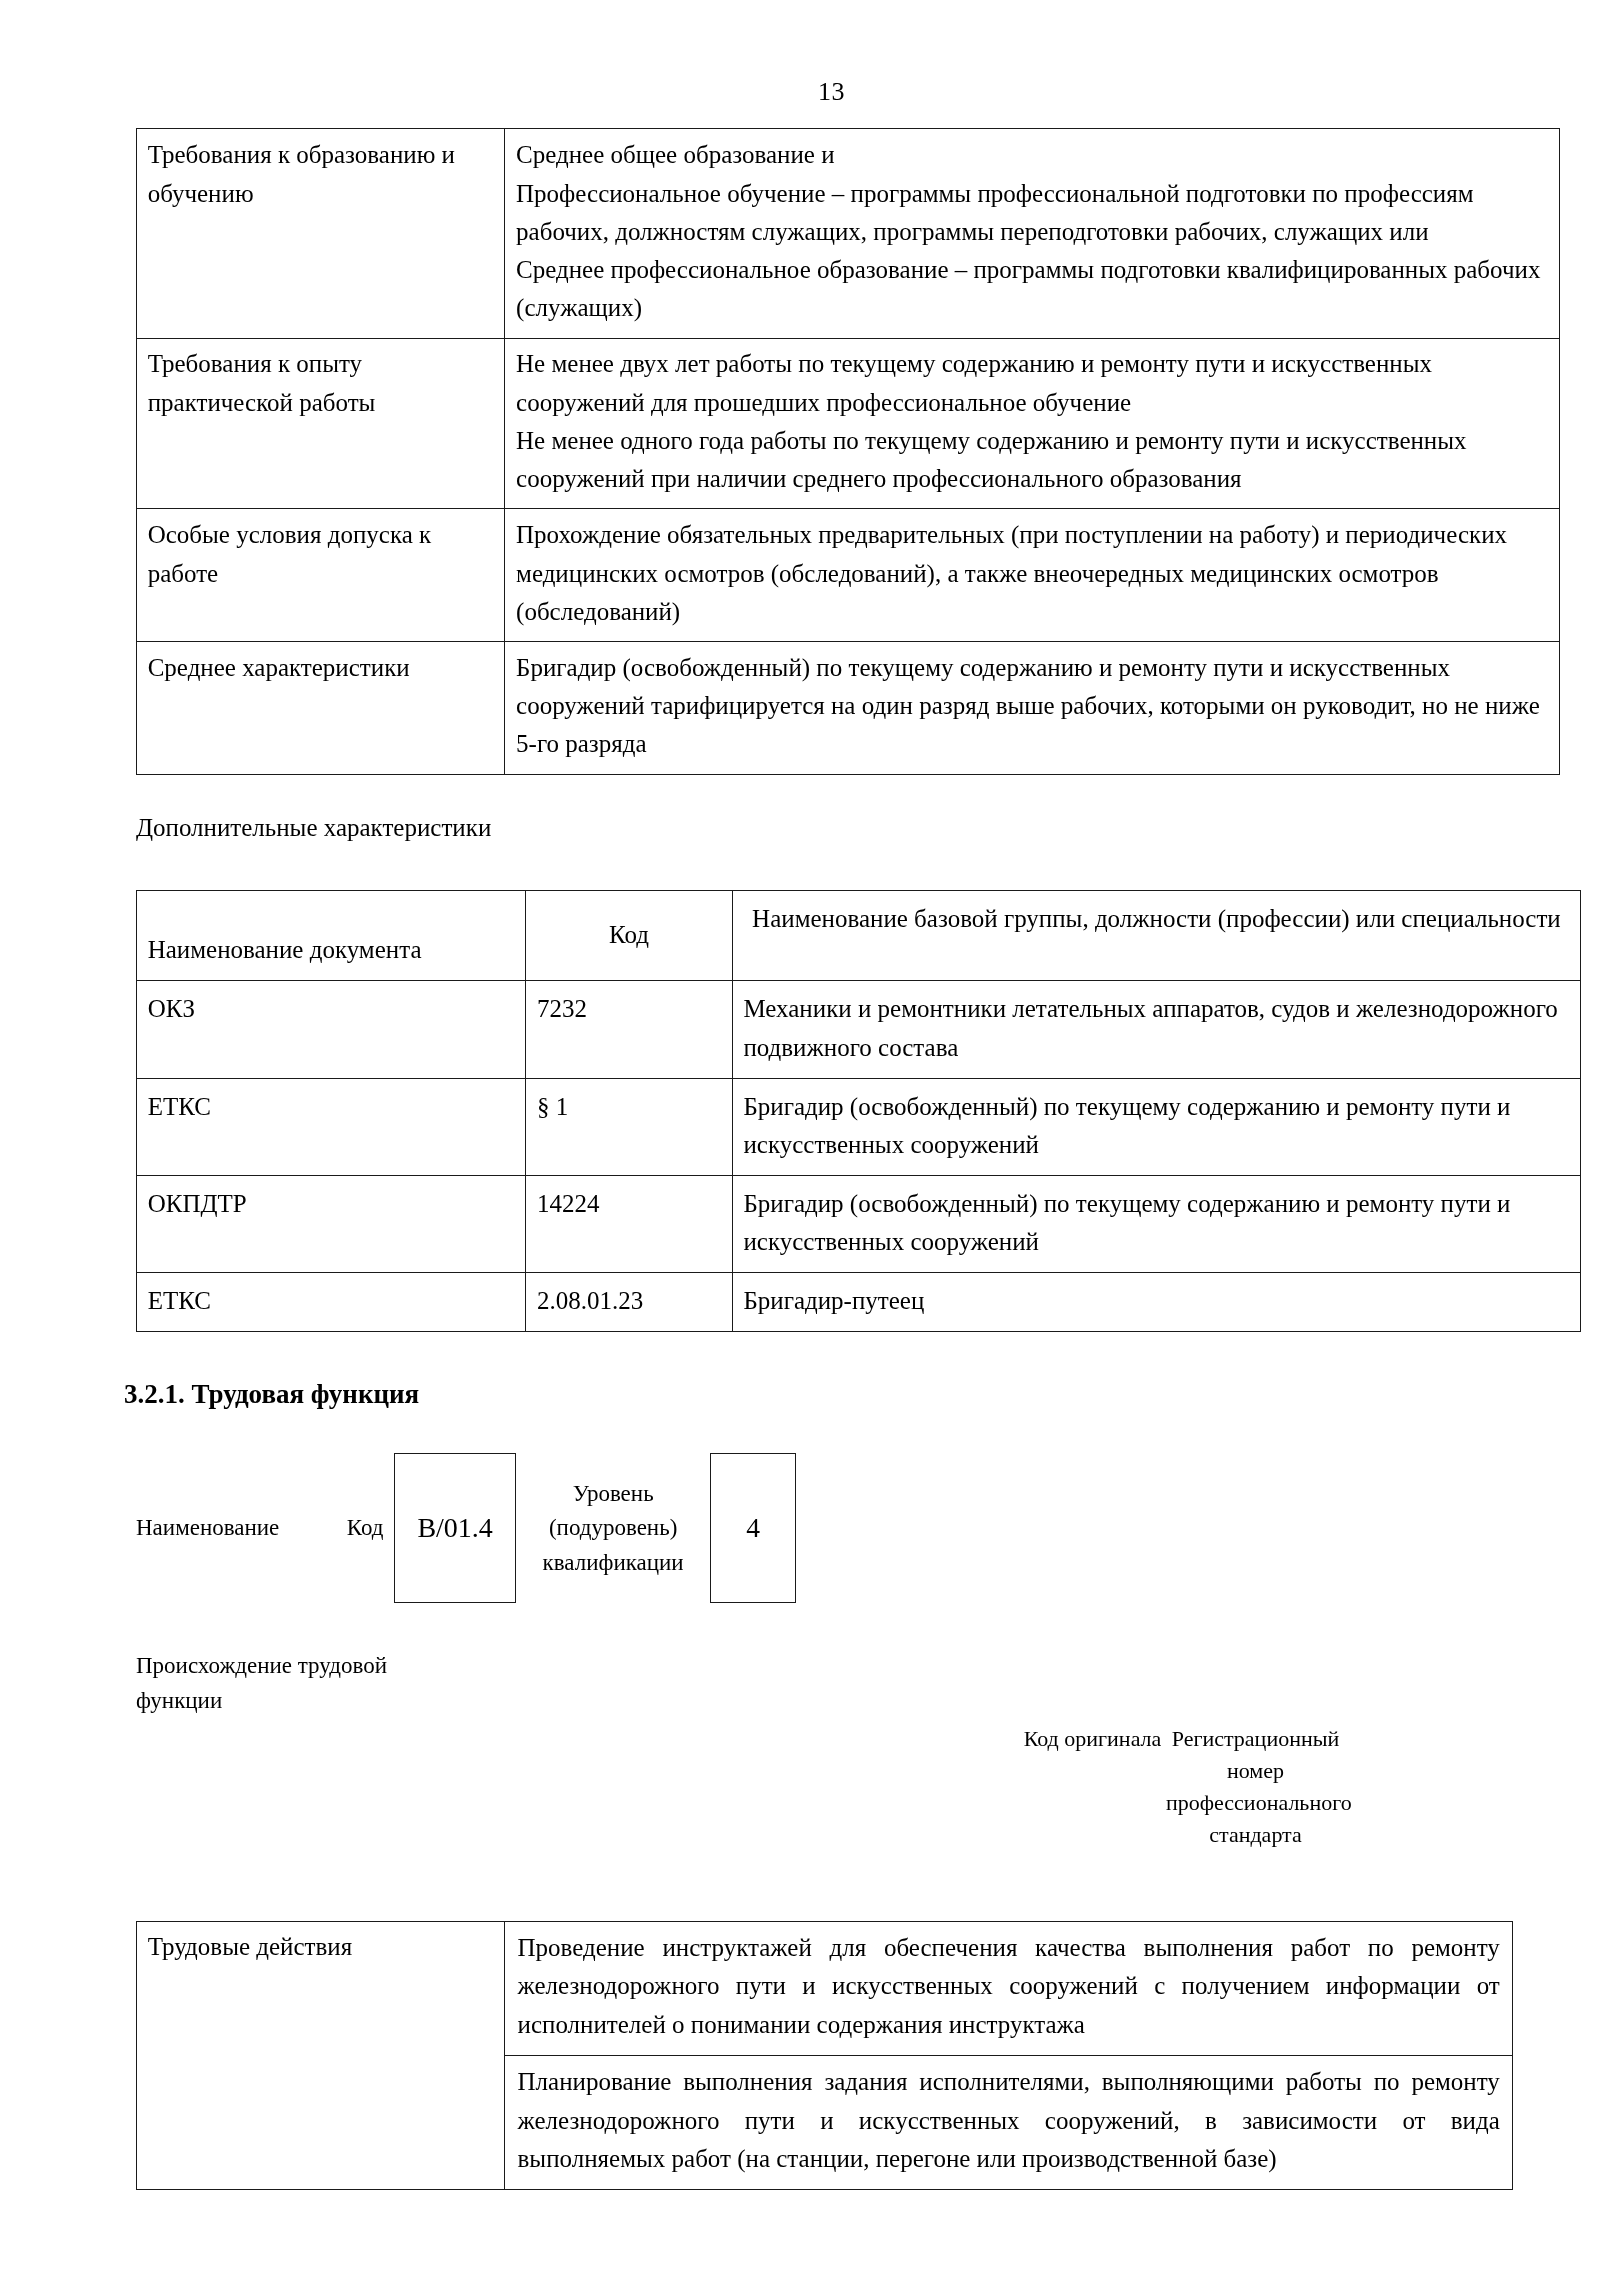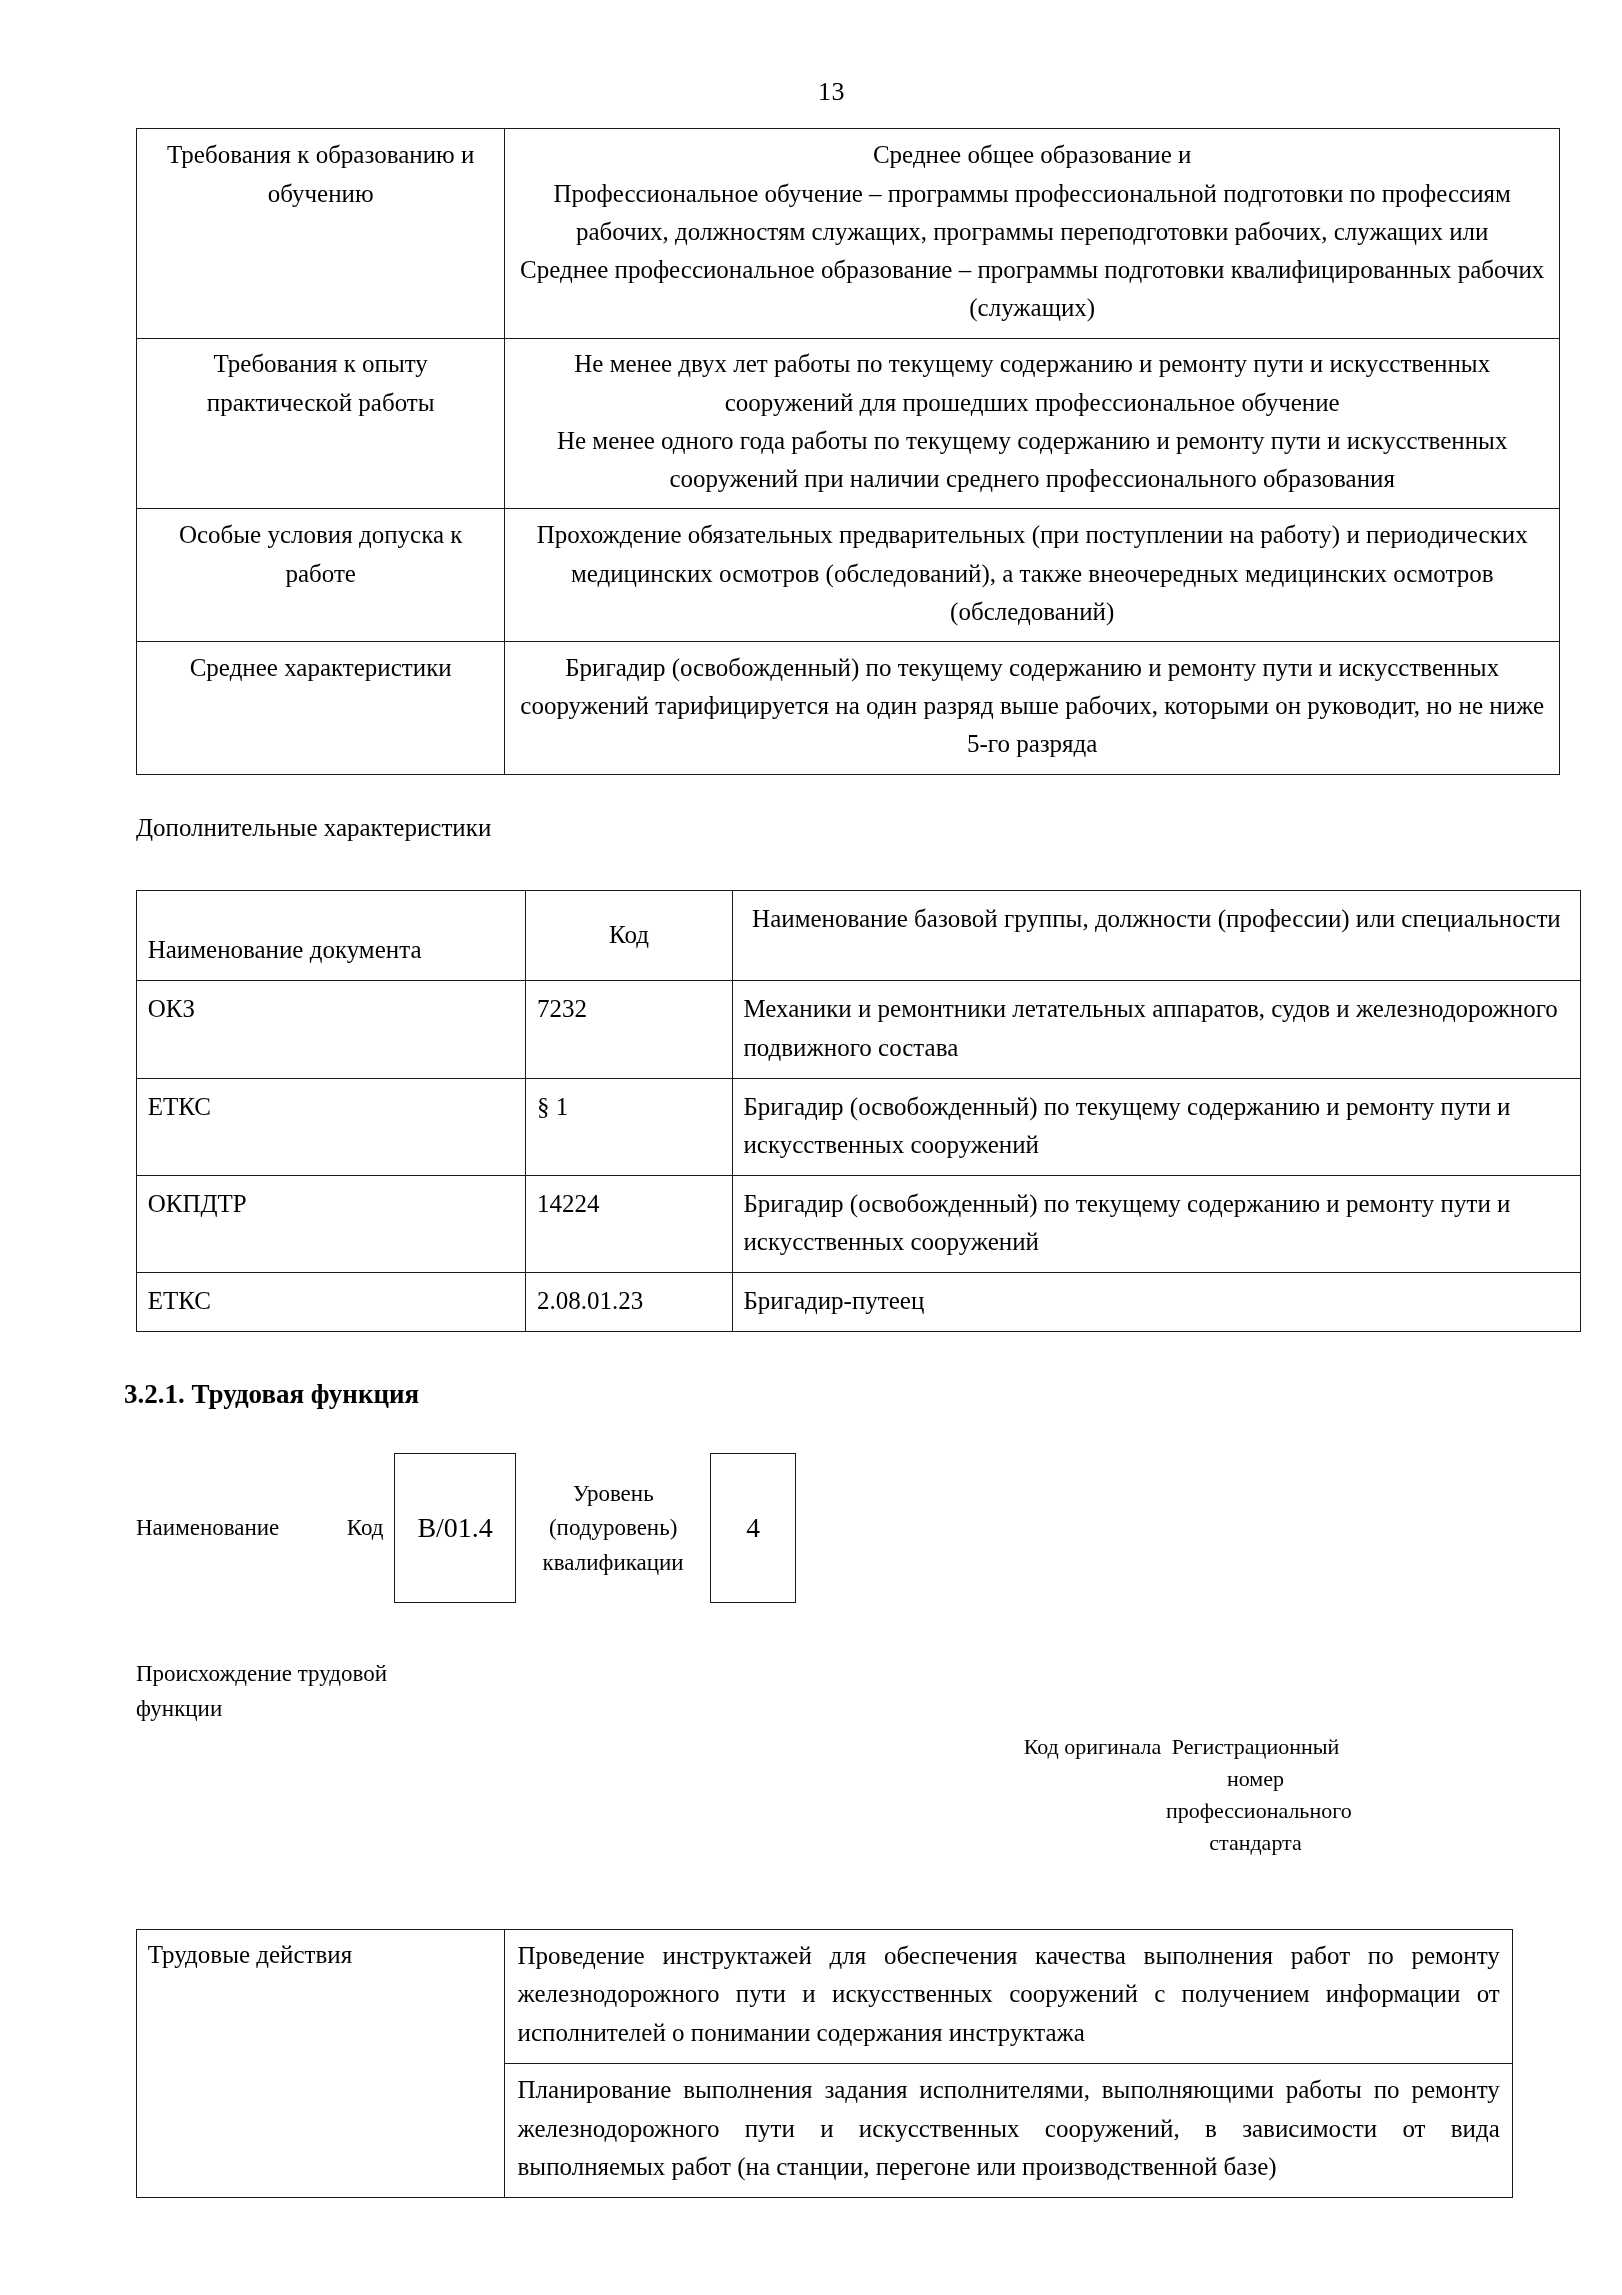--- a/index.html
+++ b/index.html
@@ -47,7 +47,6 @@
   .tbl-reqs {
     width: 1424px;
     margin: 21.4px 0 0 136px;
-    text-align: center;
   }
   .tbl-reqs td.label { width: 346px; }
 

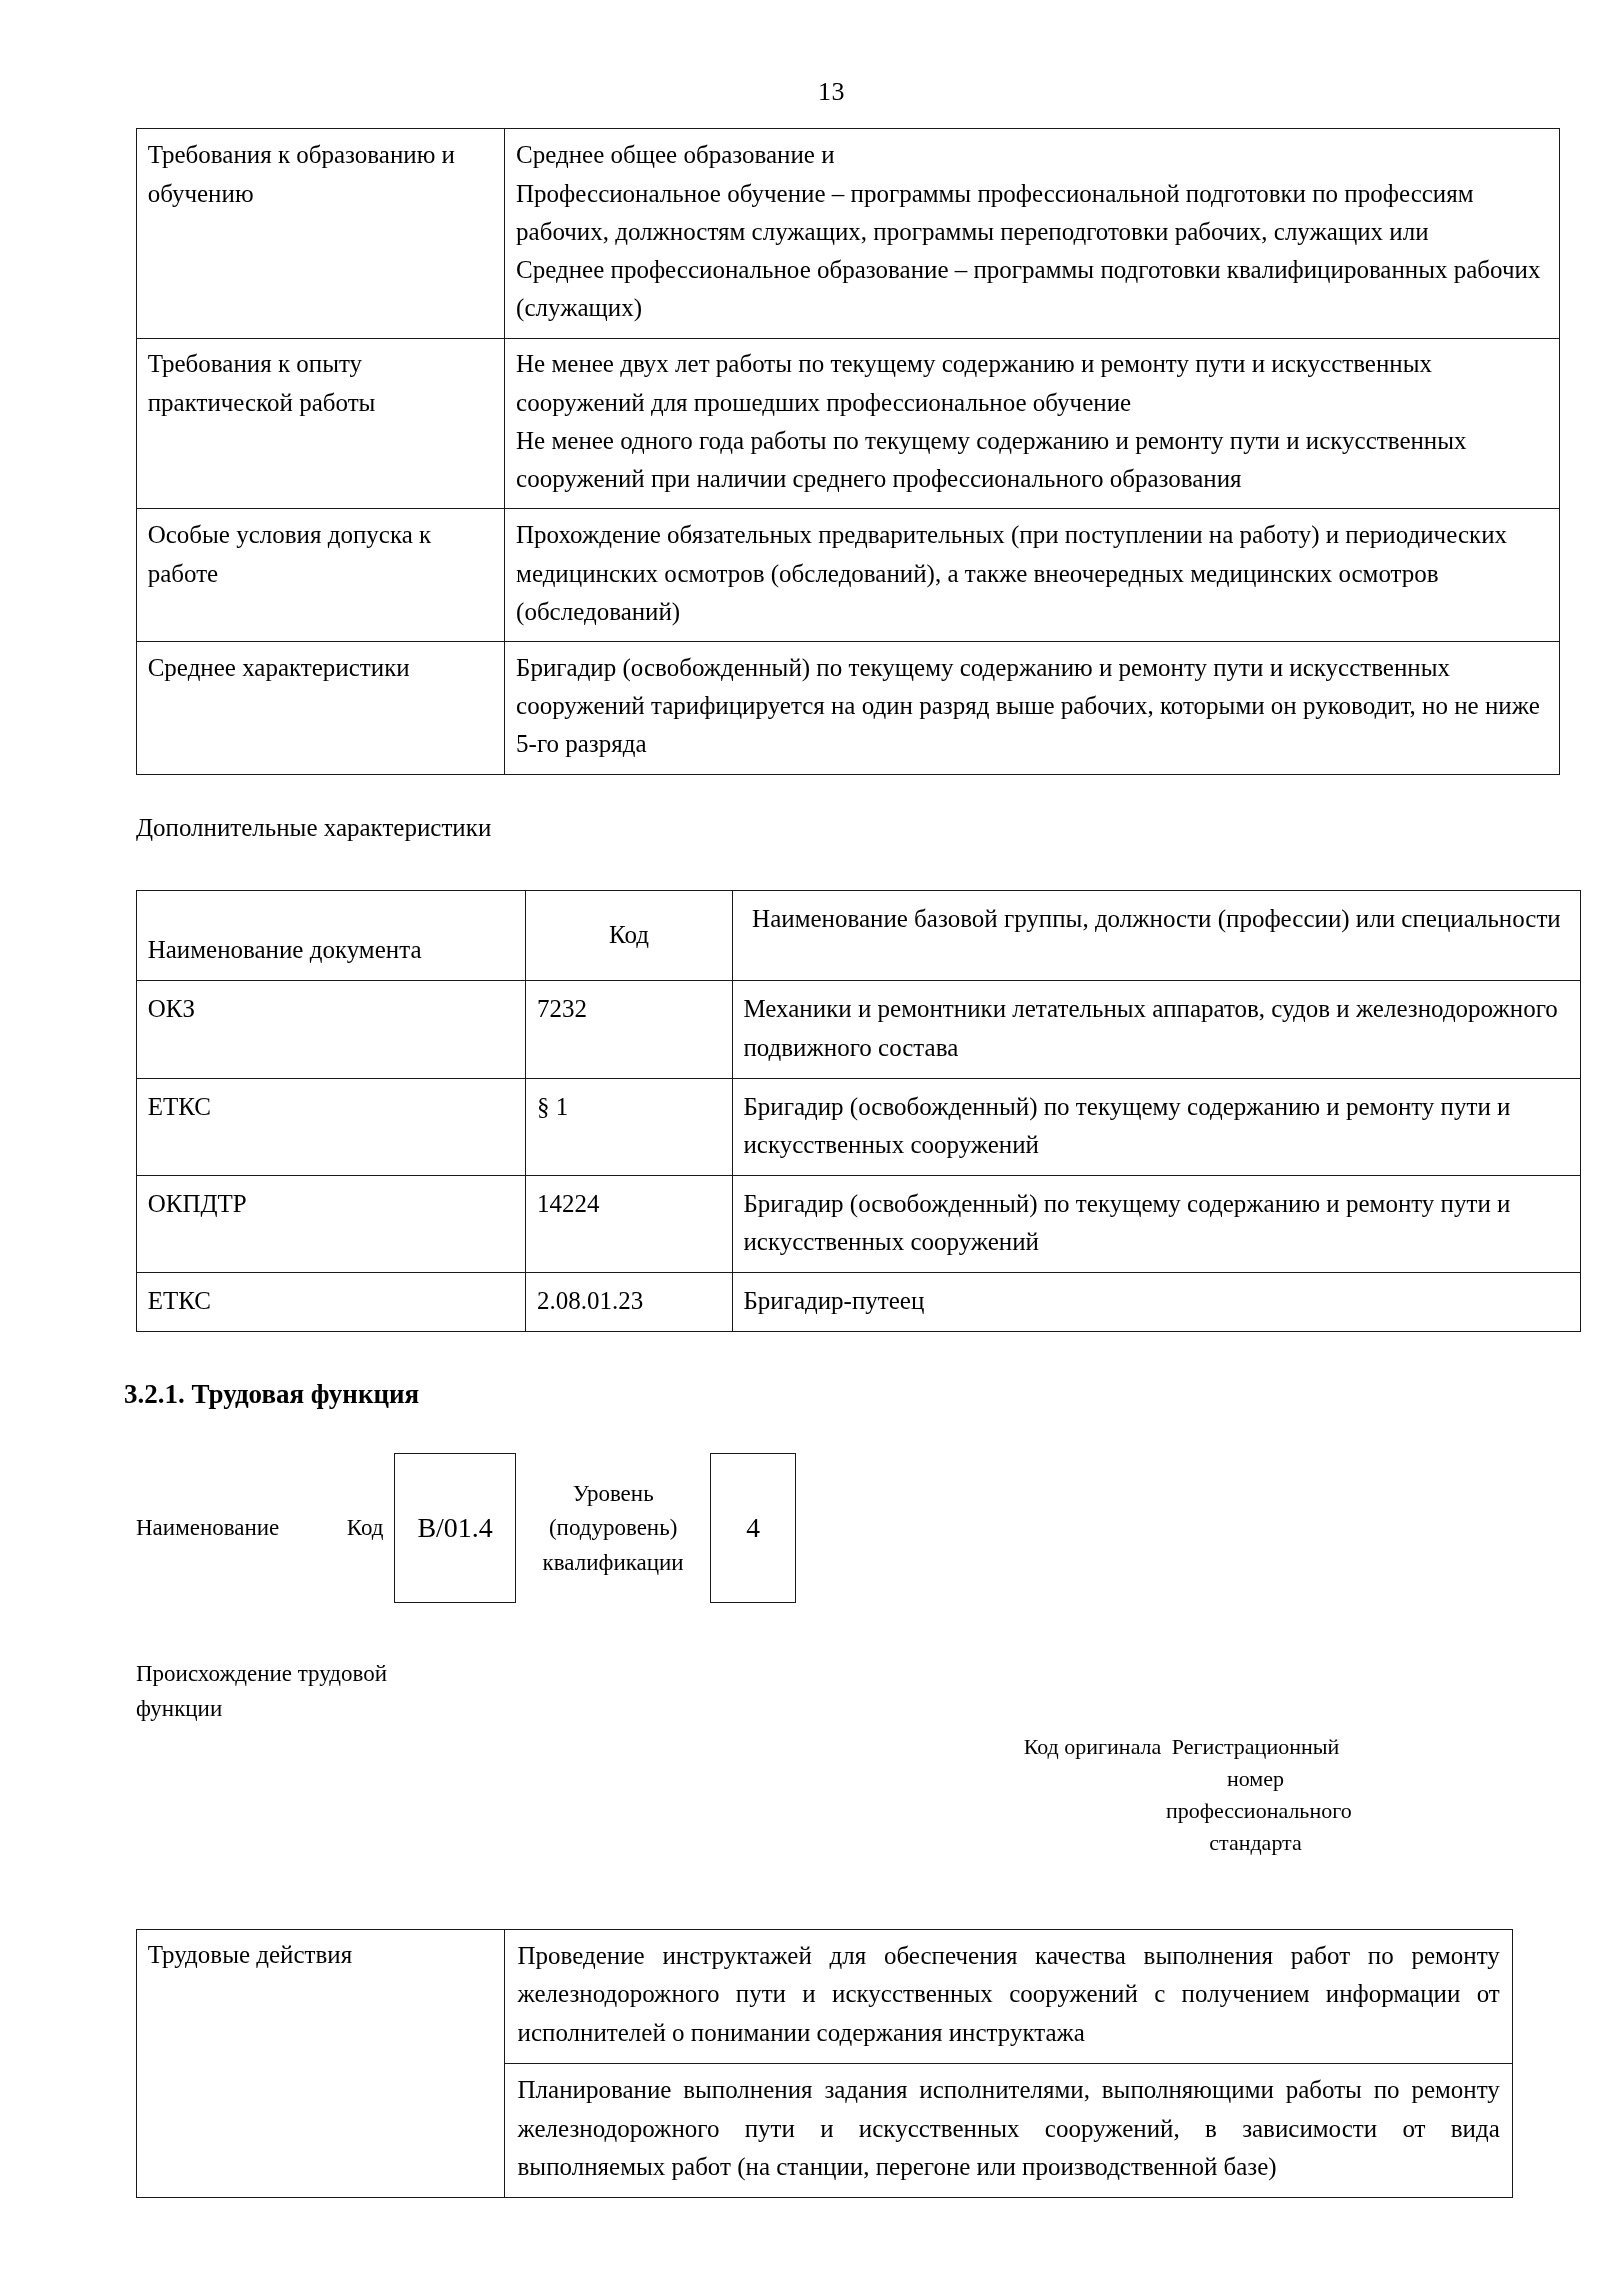--- a/index.html
+++ b/index.html
@@ -136,7 +136,7 @@
 
   
   .origin-block {
-    margin: 37px 0 0 136px;
+    margin: 29px 0 0 136px;
     display: flex;
     align-items: flex-start;
   }

